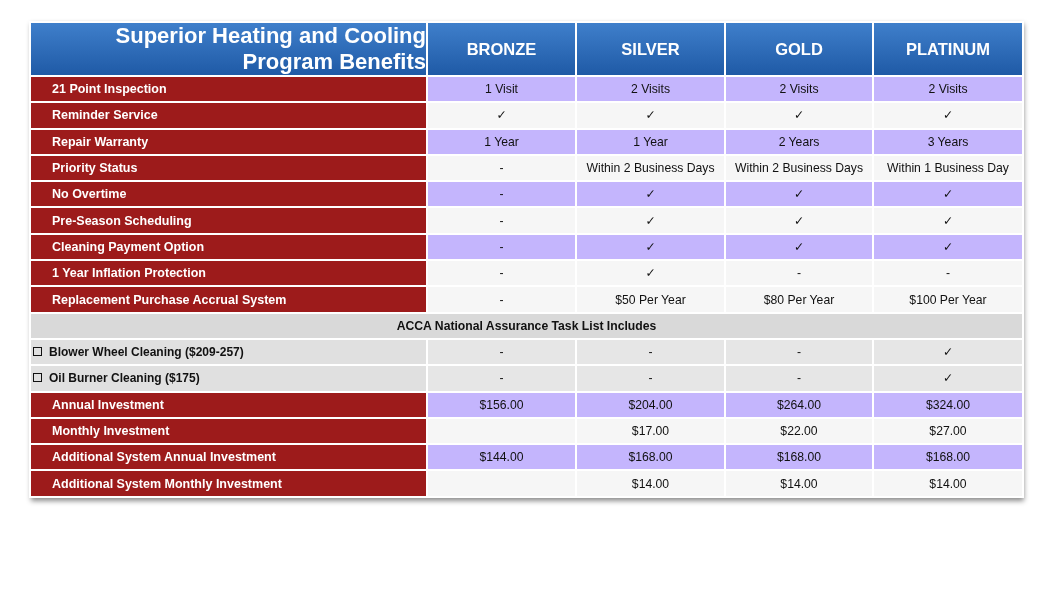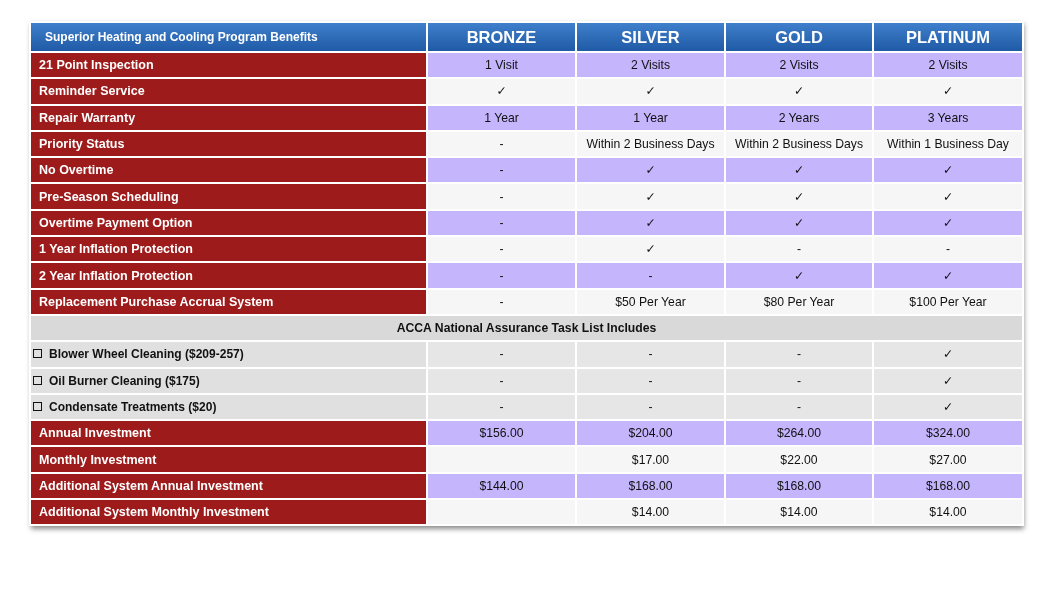--- a/index.html
+++ b/index.html
@@ -13,7 +13,7 @@
   td, th { padding: 0; border: 2px solid #ffffff; }
   thead th { height: 28px; background: linear-gradient(#3f7fcb, #1f5aa6);
              color: #fff; font-weight: bold; font-size: 16.5px; text-align: center; }
-  thead th.title { text-align: left; padding-left: 14px; font-size: 12px; }
+  thead th.title { text-align: right; padding-left: 14px; font-size: 22px; }
   tbody tr { height: 26.3px; }
   td.label { background: #9d1b1b; color: #fff; font-weight: bold; font-size: 12.5px;
              padding-left: 8px; text-align: left; white-space: nowrap; }

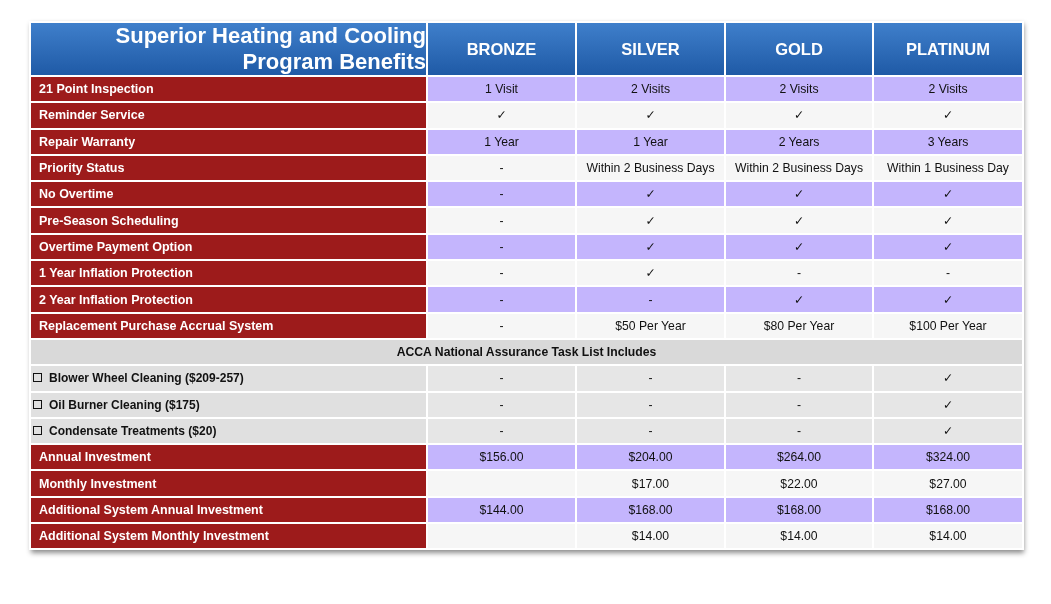--- a/index.html
+++ b/index.html
@@ -16,7 +16,7 @@
   thead th.title { text-align: right; padding-left: 14px; font-size: 22px; }
   tbody tr { height: 26.3px; }
   td.label { background: #9d1b1b; color: #fff; font-weight: bold; font-size: 12.5px;
-             padding-left: 8px; text-align: left; white-space: nowrap; }
+             padding-left: 21px; text-align: left; white-space: nowrap; }
   td.val { color: #111; font-size: 12.2px; text-align: center; }
   tr.odd td.val { background: #c4b5fd; }
   tr.even td.val { background: #f6f6f6; }

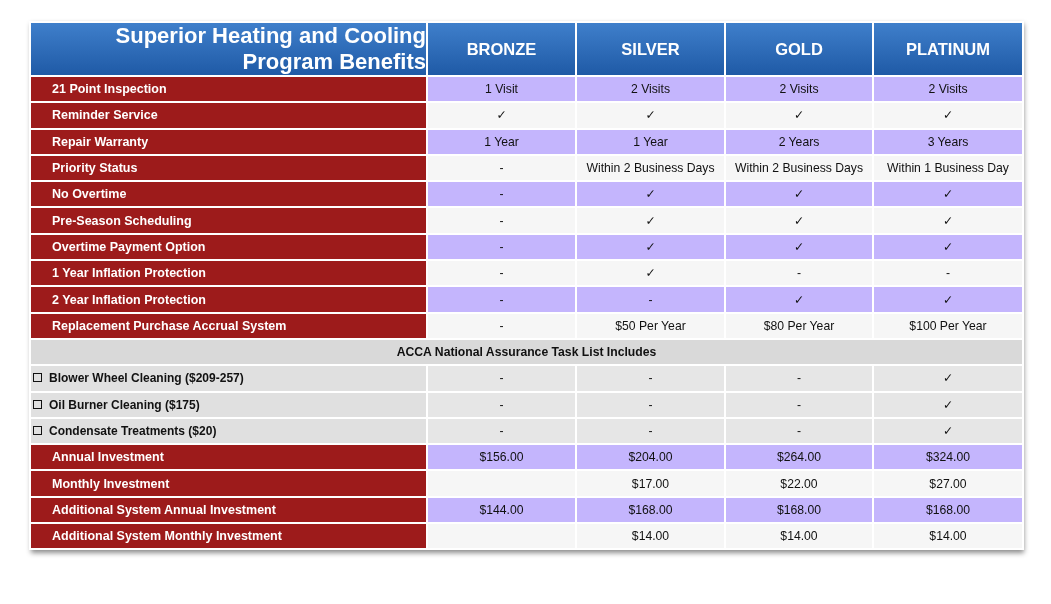--- a/index.html
+++ b/index.html
@@ -95,7 +95,7 @@
       <td class="val check">✓</td>
     </tr>
     <tr class="odd">
-      <td class="label">Overtime Payment Option</td>
+      <td class="label">Cleaning Payment Option</td>
       <td class="val">-</td>
       <td class="val check">✓</td>
       <td class="val check">✓</td>

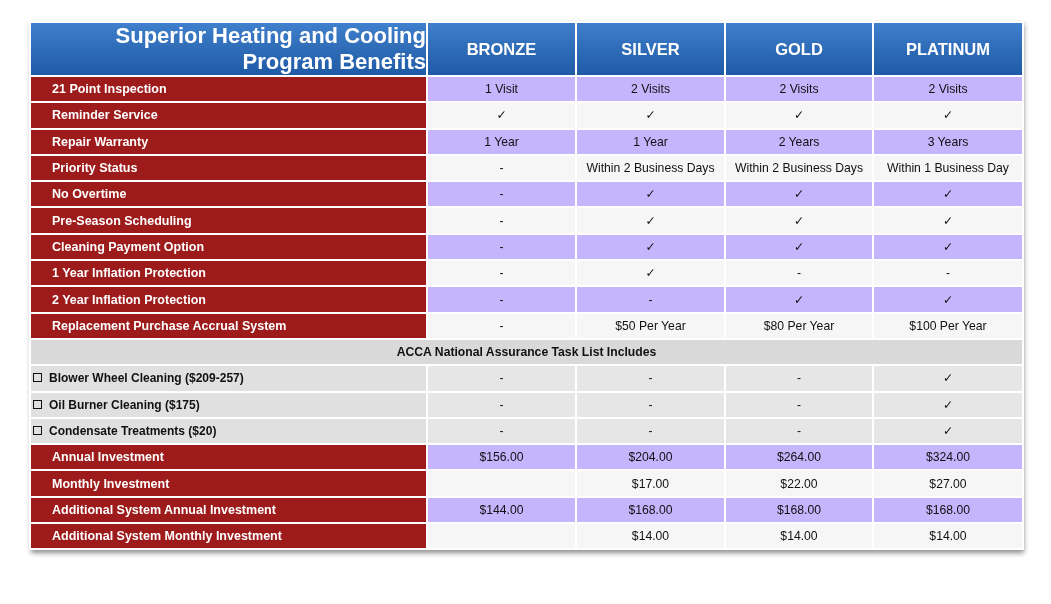--- a/index.html
+++ b/index.html
@@ -108,13 +108,6 @@
       <td class="val">-</td>
       <td class="val">-</td>
     </tr>
-    <tr class="odd">
-      <td class="label">2 Year Inflation Protection</td>
-      <td class="val">-</td>
-      <td class="val">-</td>
-      <td class="val check">✓</td>
-      <td class="val check">✓</td>
-    </tr>
     <tr class="even">
       <td class="label">Replacement Purchase Accrual System</td>
       <td class="val">-</td>

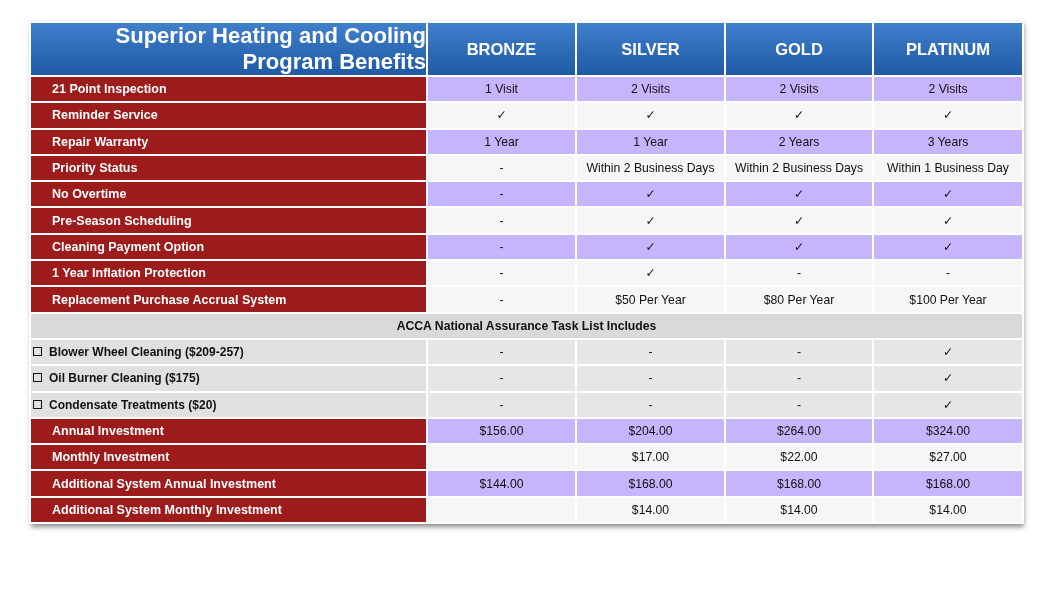--- a/index.html
+++ b/index.html
@@ -134,13 +134,6 @@
       <td class="val">-</td>
       <td class="val check">✓</td>
     </tr>
-    <tr class="task">
-      <td class="tlabel"><span class="box"></span><span>Condensate Treatments  ($20)</span></td>
-      <td class="val">-</td>
-      <td class="val">-</td>
-      <td class="val">-</td>
-      <td class="val check">✓</td>
-    </tr>
 
     <tr class="odd">
       <td class="label">Annual Investment</td>

